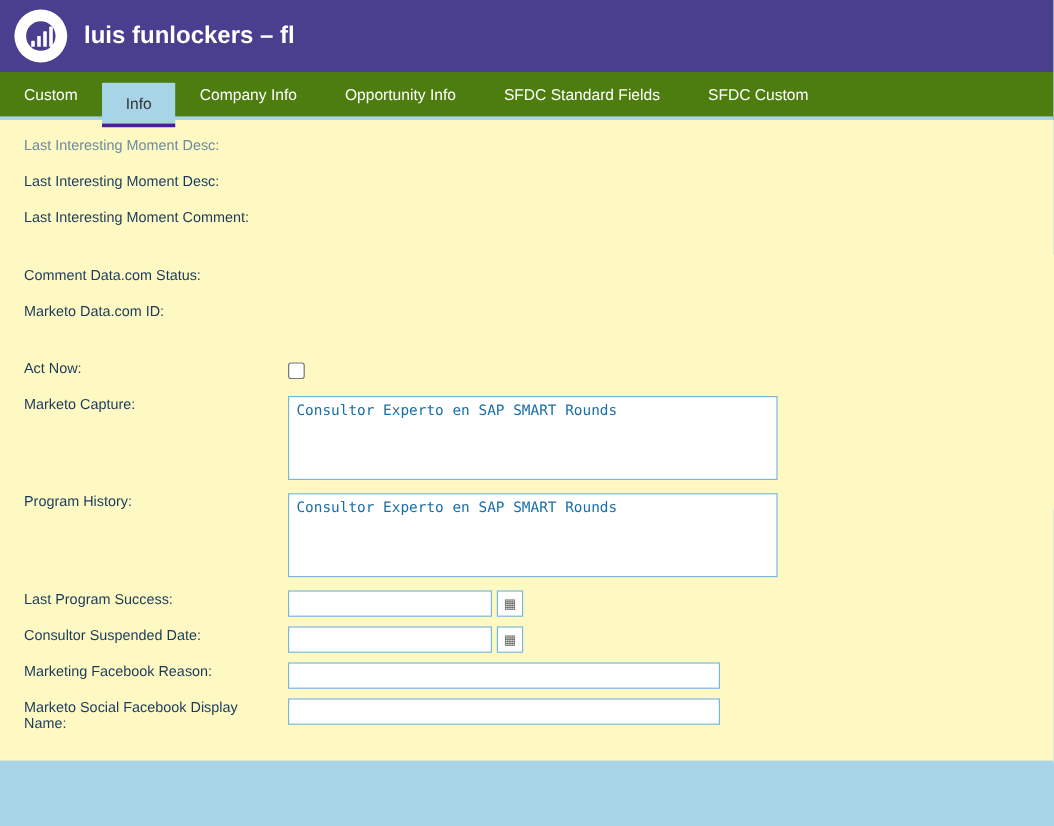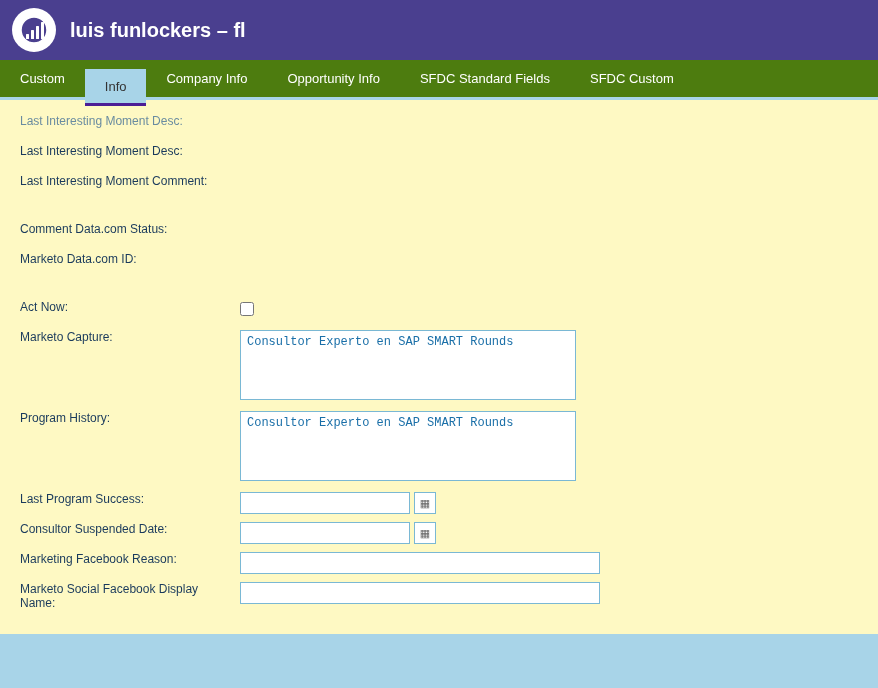--- a/index.html
+++ b/index.html
@@ -89,7 +89,7 @@
 
     
     .text-area {
-      width: 336px;
+      width: 408px;
       height: 70px;
       border: 1px solid #7ab8d4;
       background: white;
@@ -97,7 +97,6 @@
       font-size: 12px;
       padding: 4px 6px;
       color: #1a6fa8;
-      font-family: Liberation Mono, monospace;
     }
 
     

